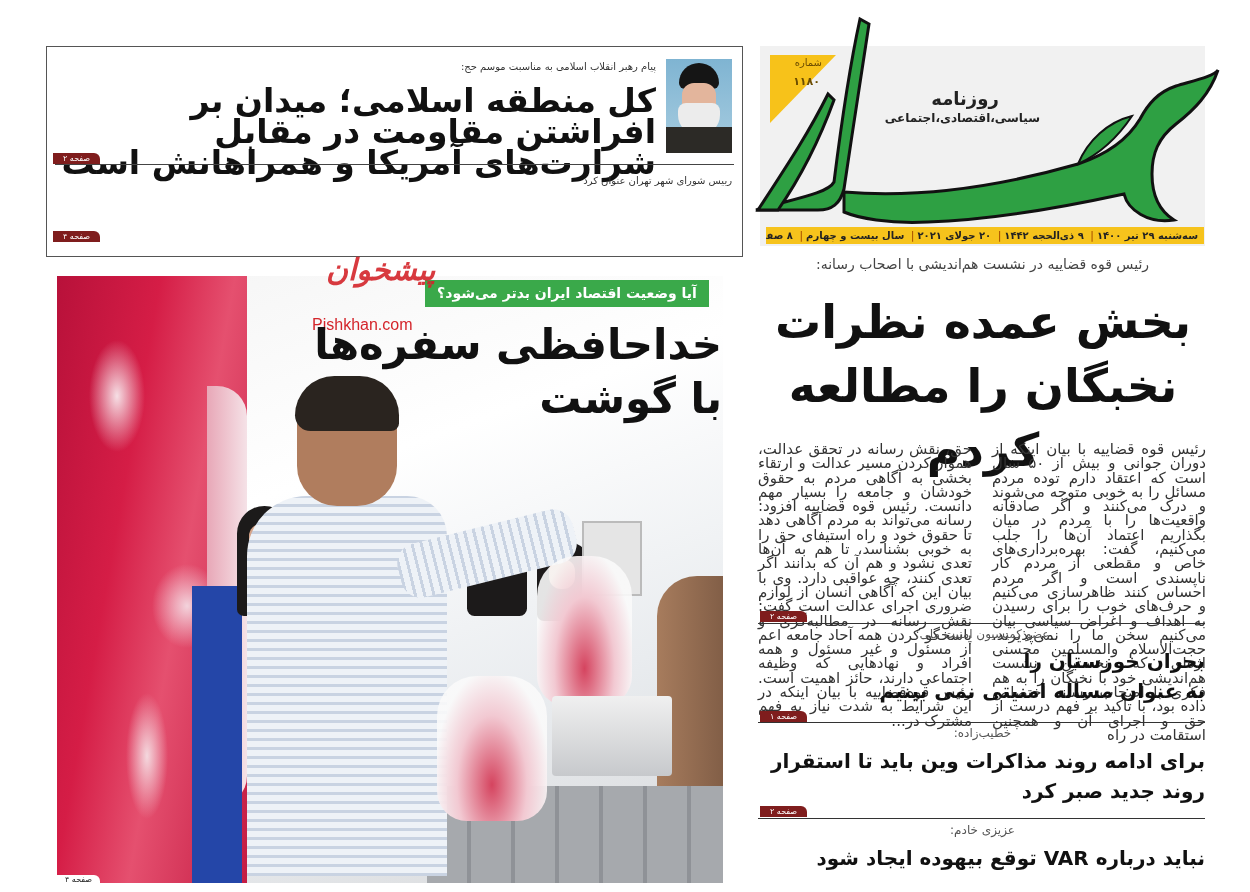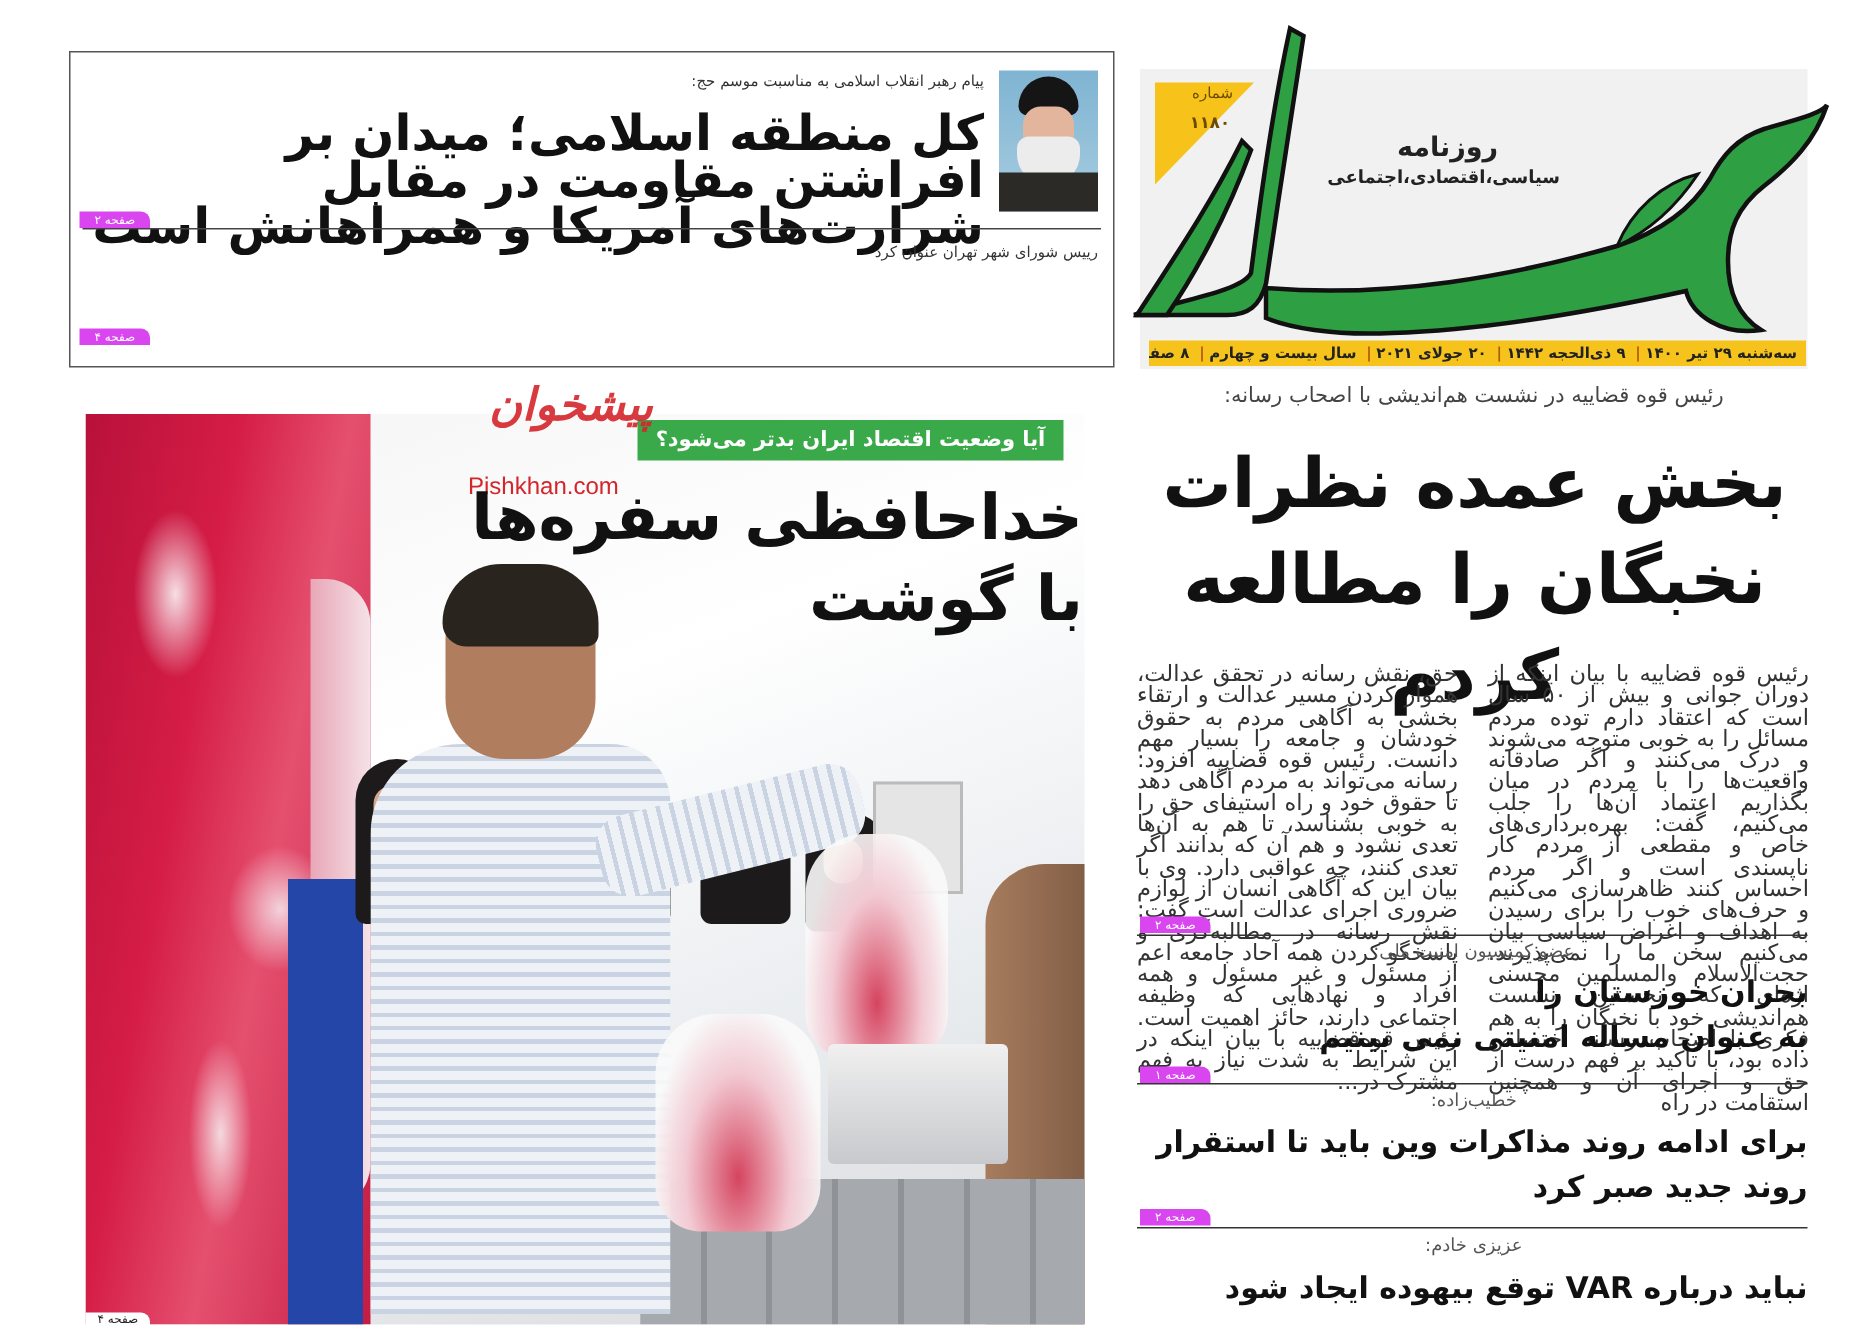--- a/index.html
+++ b/index.html
@@ -26,7 +26,7 @@
   .dateline span.sep { color: #b05a00; margin: 0 3px; }
 
   
-  .topbox { position: absolute; left: 46px; top: 34px; width: 697px; height: 211px; border: 1px solid #555; }
+  .topbox { position: absolute; left: 46px; top: 46px; width: 697px; height: 211px; border: 1px solid #555; }
   .leader-photo { position: absolute; right: 10px; top: 12px; width: 66px; height: 94px;
     background: linear-gradient(#7fb4d2, #a8cde0); overflow: hidden; }
   .leader-photo .turban { position: absolute; left: 13px; top: 4px; width: 40px; height: 26px; background: #151515; border-radius: 20px 20px 6px 6px; }

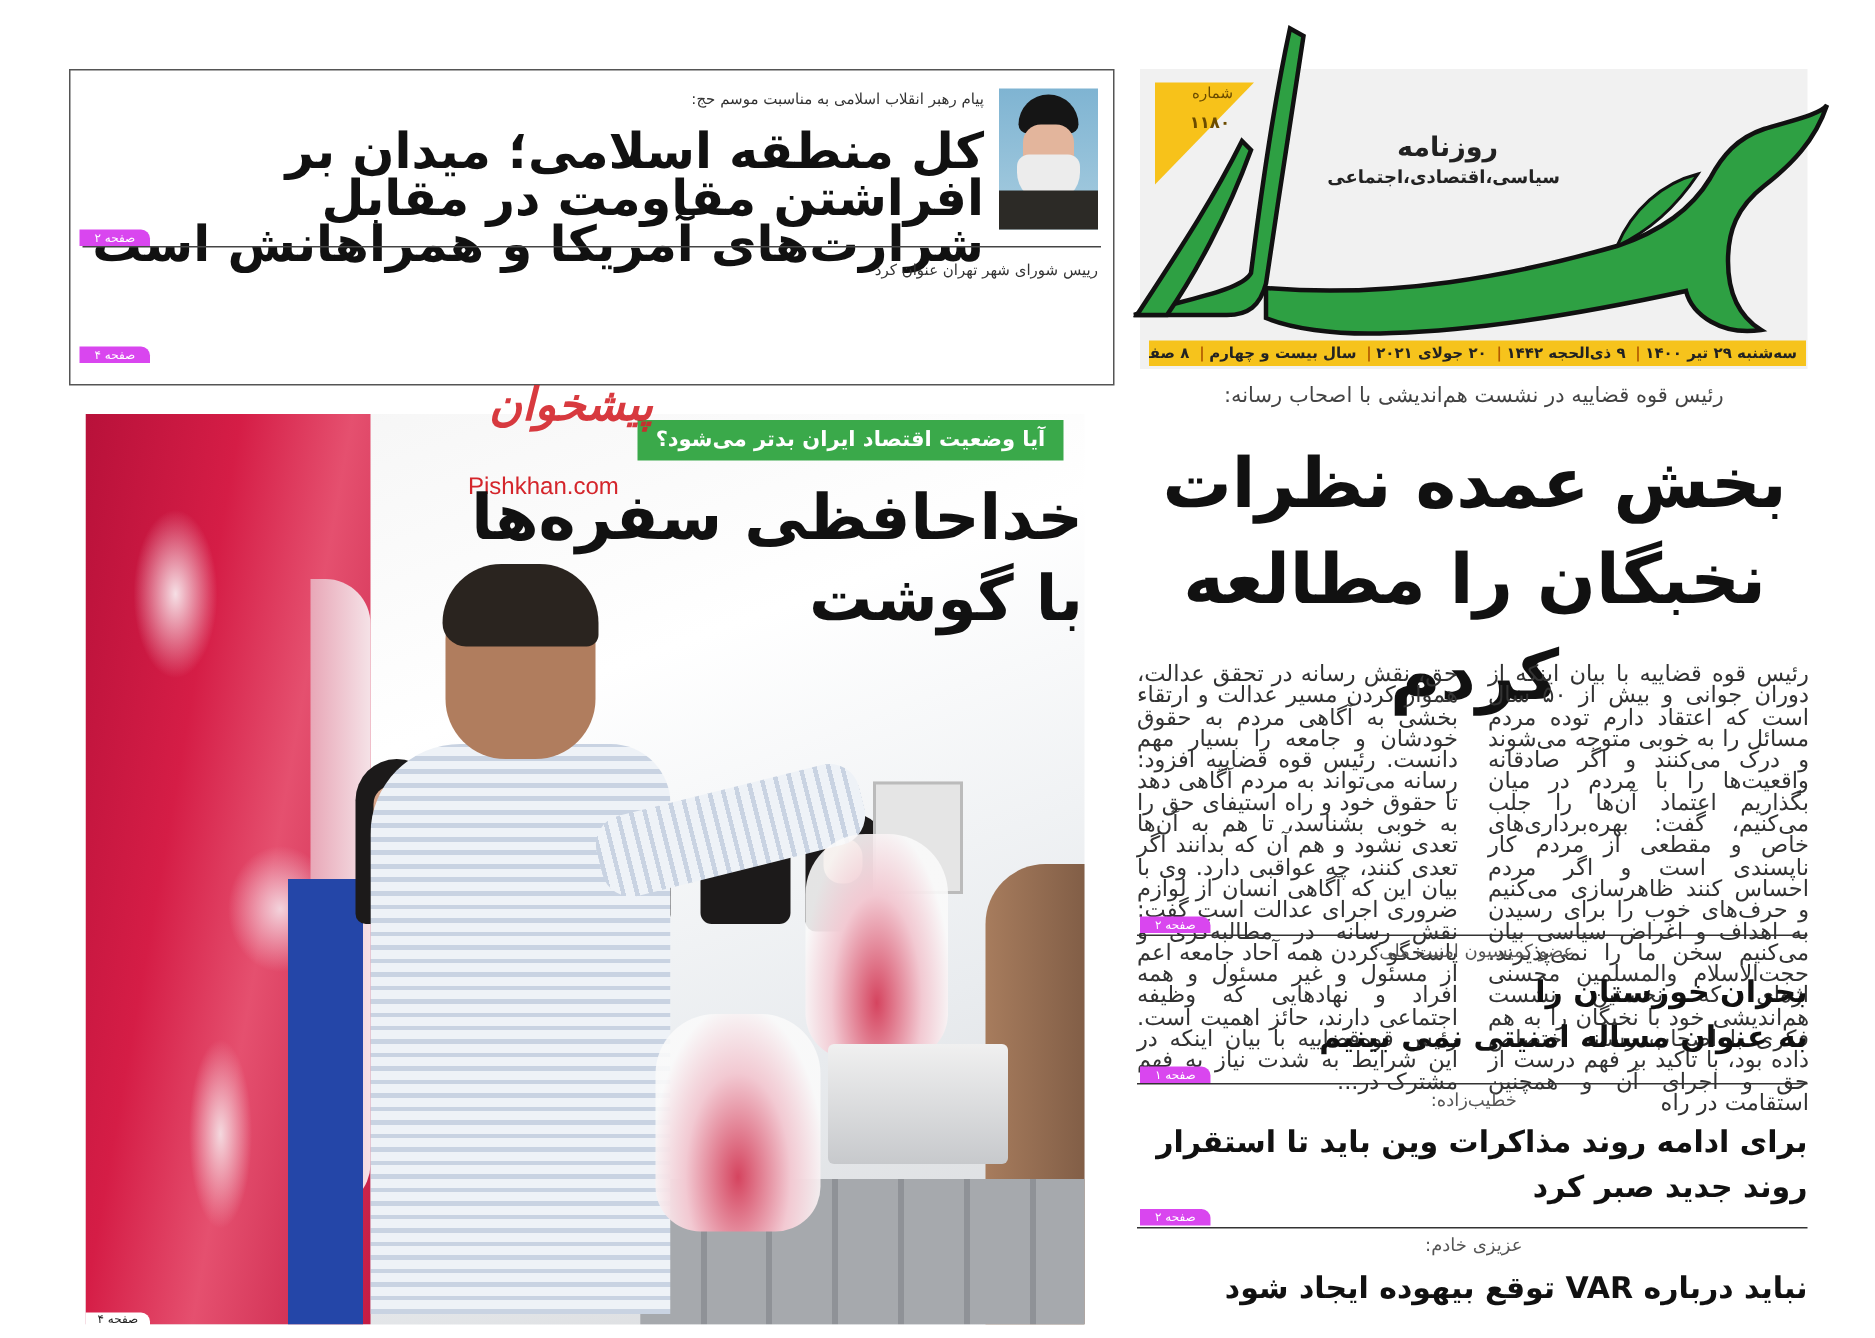--- a/index.html
+++ b/index.html
@@ -36,7 +36,7 @@
   .kicker-sm { position: absolute; right: 86px; top: 14px; direction: rtl; font-size: 10px; color: #333; }
   .hl-1 { position: absolute; right: 86px; top: 38px; width: 600px; direction: rtl; text-align: right;
     font-size: 33px; font-weight: bold; line-height: 31px; color: #111; letter-spacing: -0.5px; }
-  .page-tag { position: absolute; height: 11px; background: #d946ef; color: #fff; font-size: 8px;
+  .page-tag { position: absolute; height: 11px; background: #7f1d1d; color: #fff; font-size: 8px;
     line-height: 11px; padding: 0 10px; border-radius: 0 6px 0 0; direction: rtl; }
   .topbox .divider { position: absolute; left: 8px; right: 8px; top: 117px; border-top: 1px solid #444; }
   .kicker-sm2 { position: absolute; right: 10px; top: 128px; direction: rtl; font-size: 10px; color: #333; }

